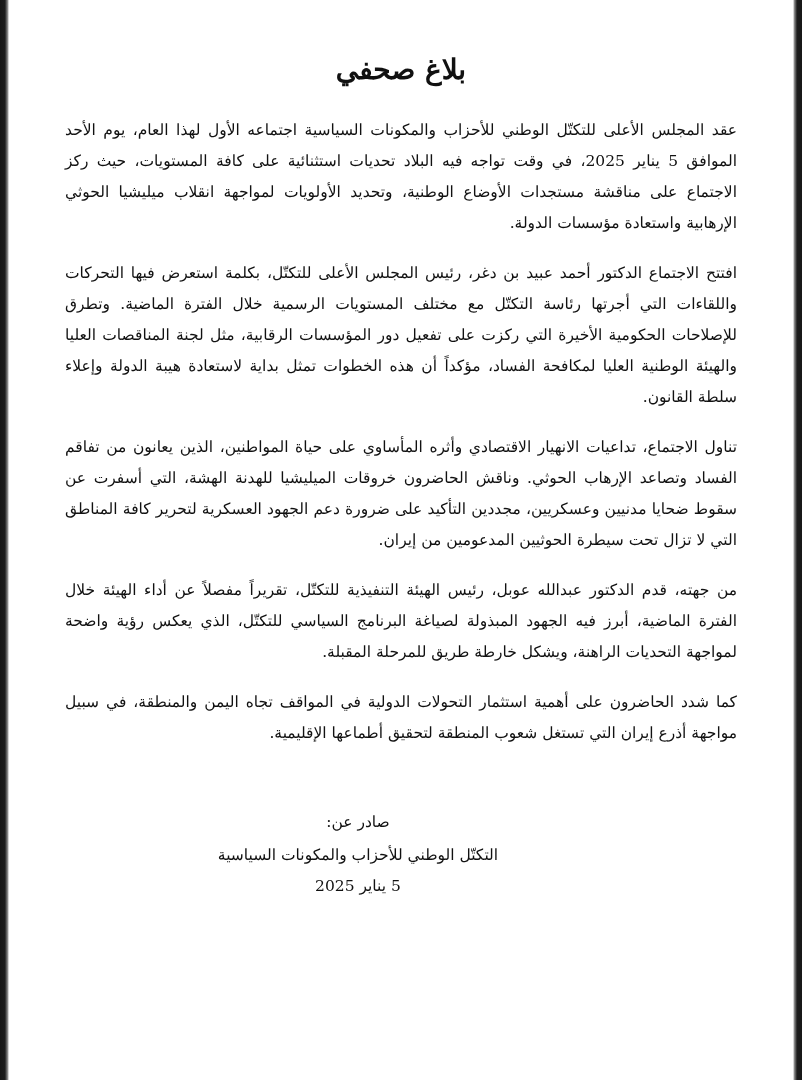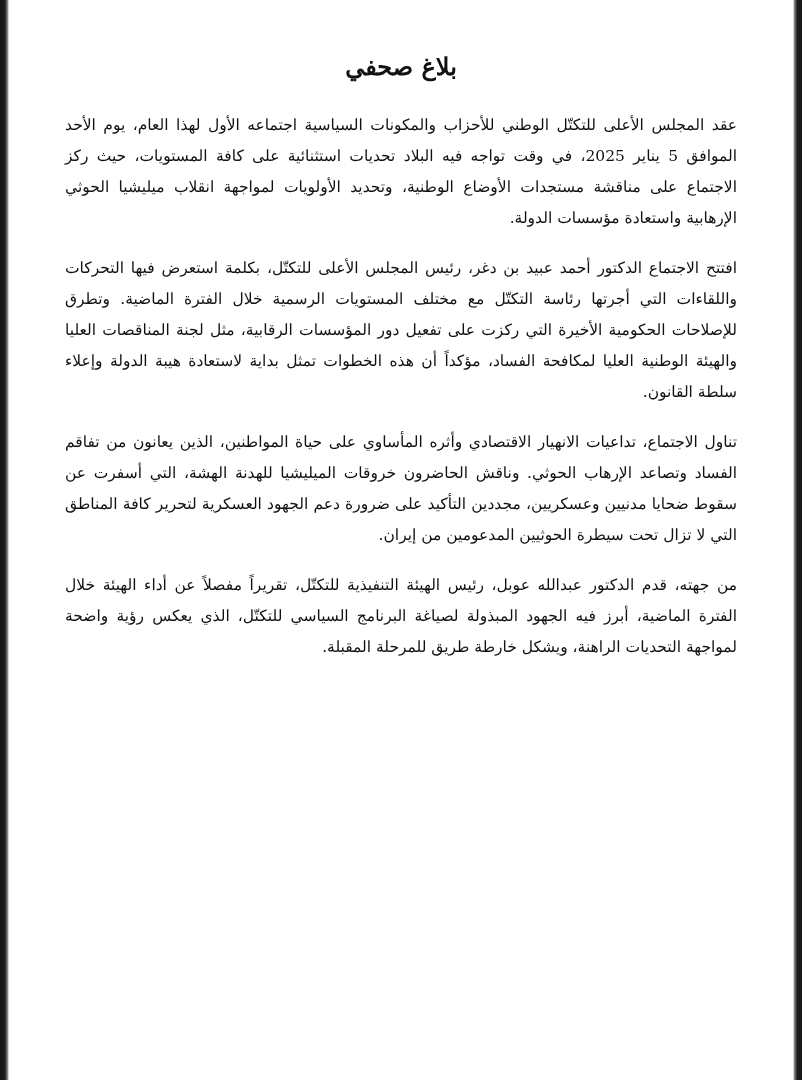--- a/index.html
+++ b/index.html
@@ -49,7 +49,7 @@
   .doc-title {
     text-align: center;
     font-weight: bold;
-    font-size: 24px;
+    font-size: 28px;
     line-height: 1.4;
     margin: 6px 0 26px 0;
     letter-spacing: 0.5px;

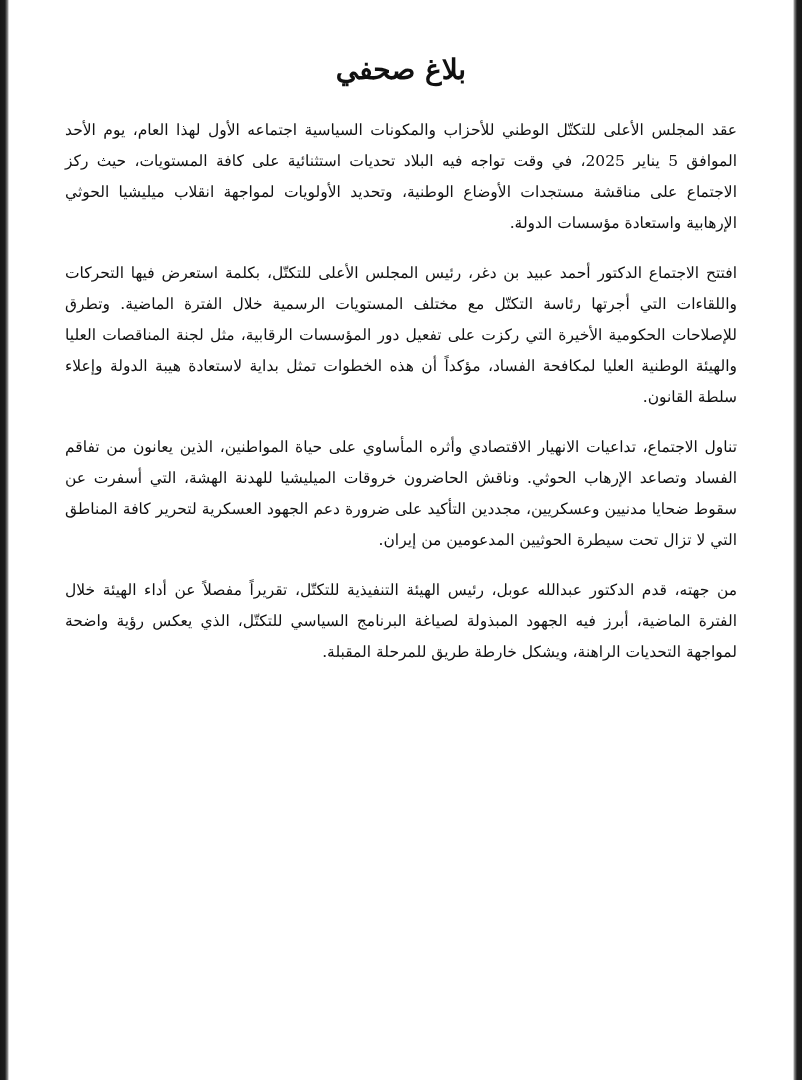--- a/index.html
+++ b/index.html
@@ -100,6 +100,7 @@
 
       <p class="doc-paragraph">من جهته، قدم الدكتور عبدالله عوبل، رئيس الهيئة التنفيذية للتكتّل، تقريراً مفصلاً عن أداء الهيئة خلال الفترة الماضية، أبرز فيه الجهود المبذولة لصياغة البرنامج السياسي للتكتّل، الذي يعكس رؤية واضحة لمواجهة التحديات الراهنة، ويشكل خارطة طريق للمرحلة المقبلة.</p>
 
+      <p class="doc-paragraph">كما شدد الحاضرون على أهمية استثمار التحولات الدولية في المواقف تجاه اليمن والمنطقة، في سبيل مواجهة أذرع إيران التي تستغل شعوب المنطقة لتحقيق أطماعها الإقليمية.</p>
 
 
     </div>

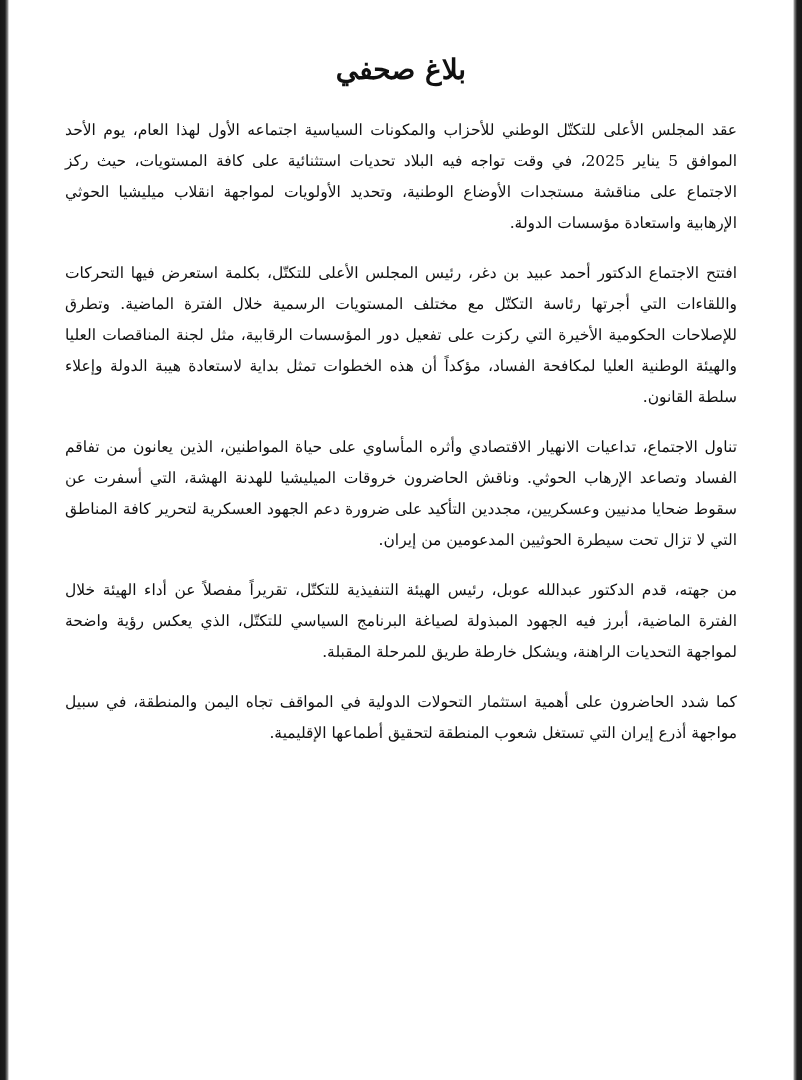--- a/index.html
+++ b/index.html
@@ -105,6 +105,11 @@
 
     </div>
 
+    <div class="signature-block">
+      <p class="sig-line sig-from">صادر عن:</p>
+      <p class="sig-line sig-org">التكتّل الوطني للأحزاب والمكونات السياسية</p>
+      <p class="sig-line sig-date">5 يناير 2025</p>
+    </div>
 
   </div>
 </div>

